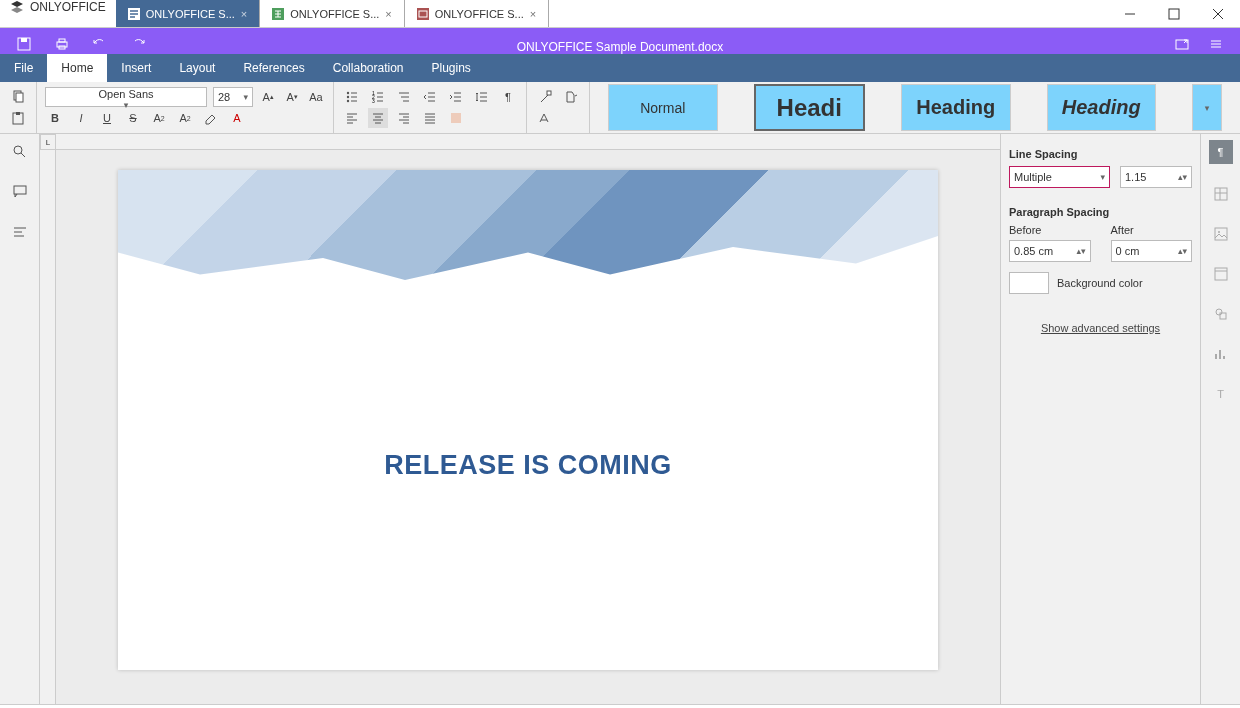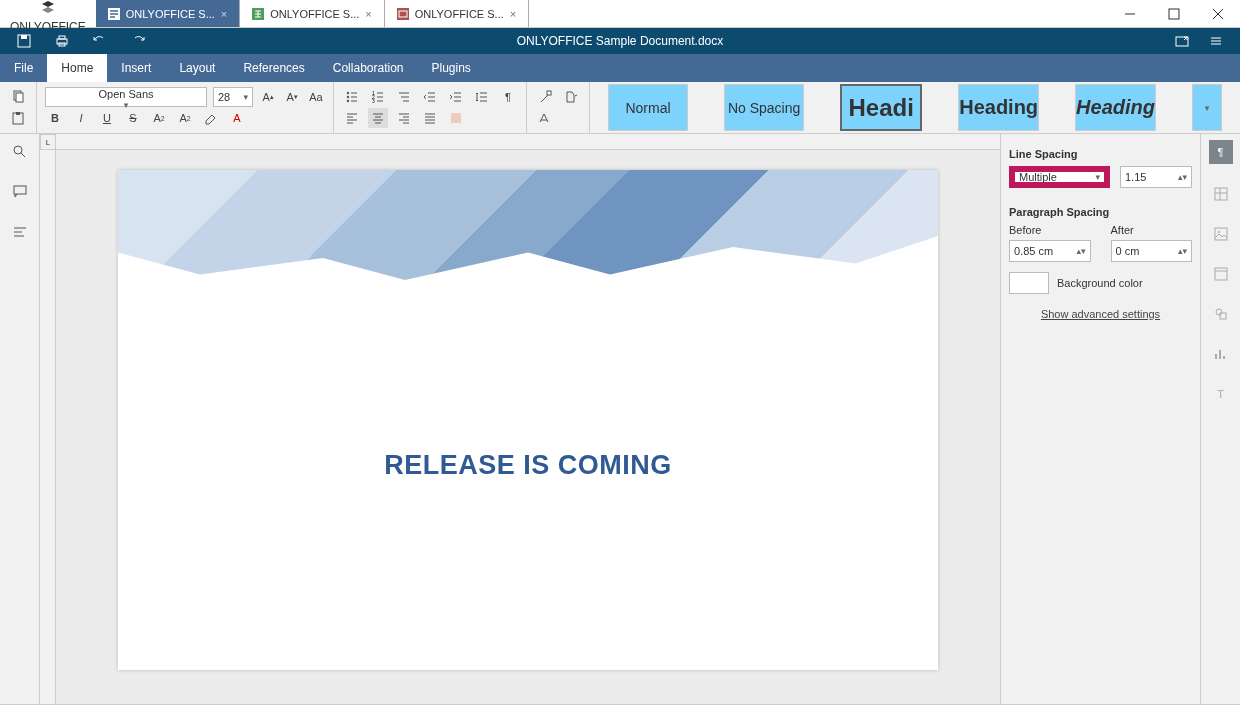--- a/index.html
+++ b/index.html
@@ -6,7 +6,7 @@
 body { font-family: "Segoe UI", Arial, sans-serif; font-size: 11px; color: #333; background: #fff; overflow: hidden; width: 1240px; height: 708px; }
 
 .titlebar { height: 28px; background: #fff; border-bottom: 1px solid #ccc; display: flex; align-items: stretch; }
-.brand { display: flex; align-items: center; padding: 0 10px; gap: 6px; font-weight: 500; font-size: 12px; flex-direction: column; }
+.brand { display: flex; padding: 0 10px; gap: 6px; font-weight: 500; font-size: 12px; }
 .app-tab { display: flex; align-items: center; gap: 6px; padding: 0 12px; border-right: 1px solid #aaa; font-size: 11px; cursor: pointer; }
 .app-tab.active { background: #446995; color: #fff; }
 .app-tab .close { opacity: .7; }

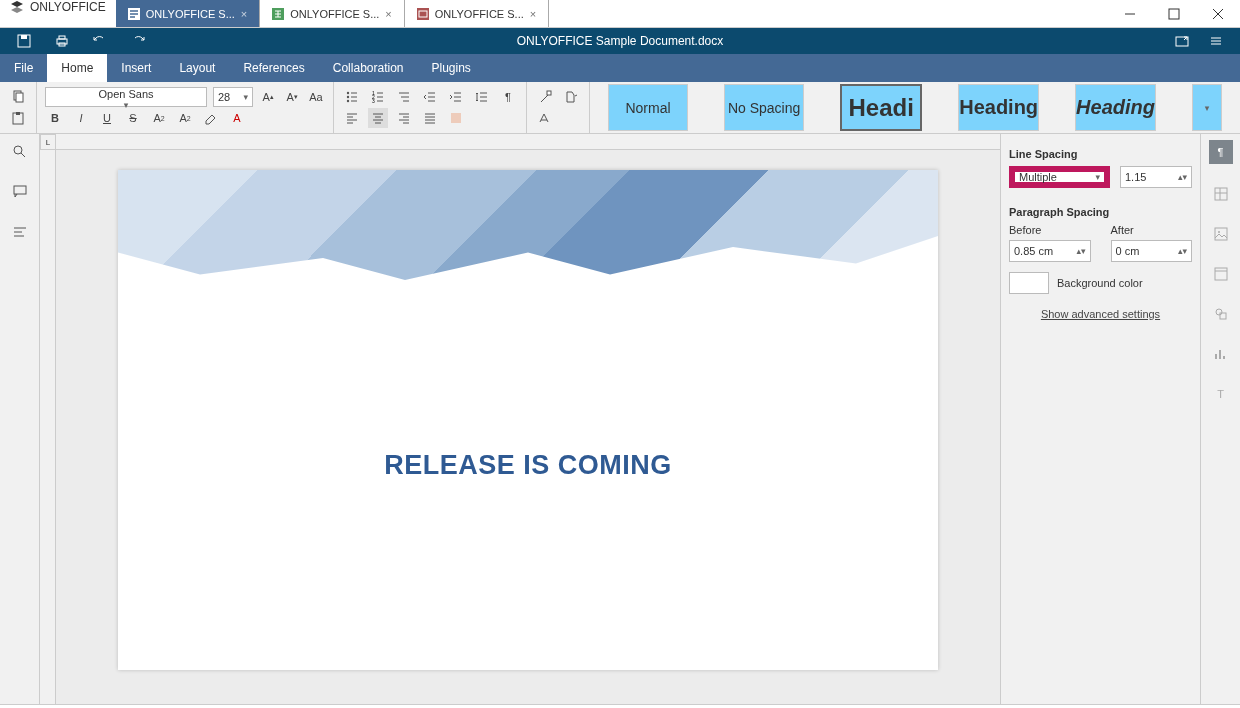--- a/index.html
+++ b/index.html
@@ -13,7 +13,7 @@
 .win-controls { margin-left: auto; display: flex; }
 .win-btn { width: 44px; display: flex; align-items: center; justify-content: center; cursor: pointer; }
 
-.doc-header { height: 26px; background: #0c4a6e; color: #fff; display: flex; align-items: center; position: relative; }
+.doc-header { height: 26px; background: #8b5cf6; color: #fff; display: flex; align-items: flex-end; position: relative; }
 .doc-header .quick { display: flex; gap: 18px; padding: 0 14px; }
 .doc-title { position: absolute; left: 0; right: 0; text-align: center; font-size: 12px; pointer-events: none; }
 .doc-header .right { margin-left: auto; display: flex; gap: 14px; padding-right: 14px; }

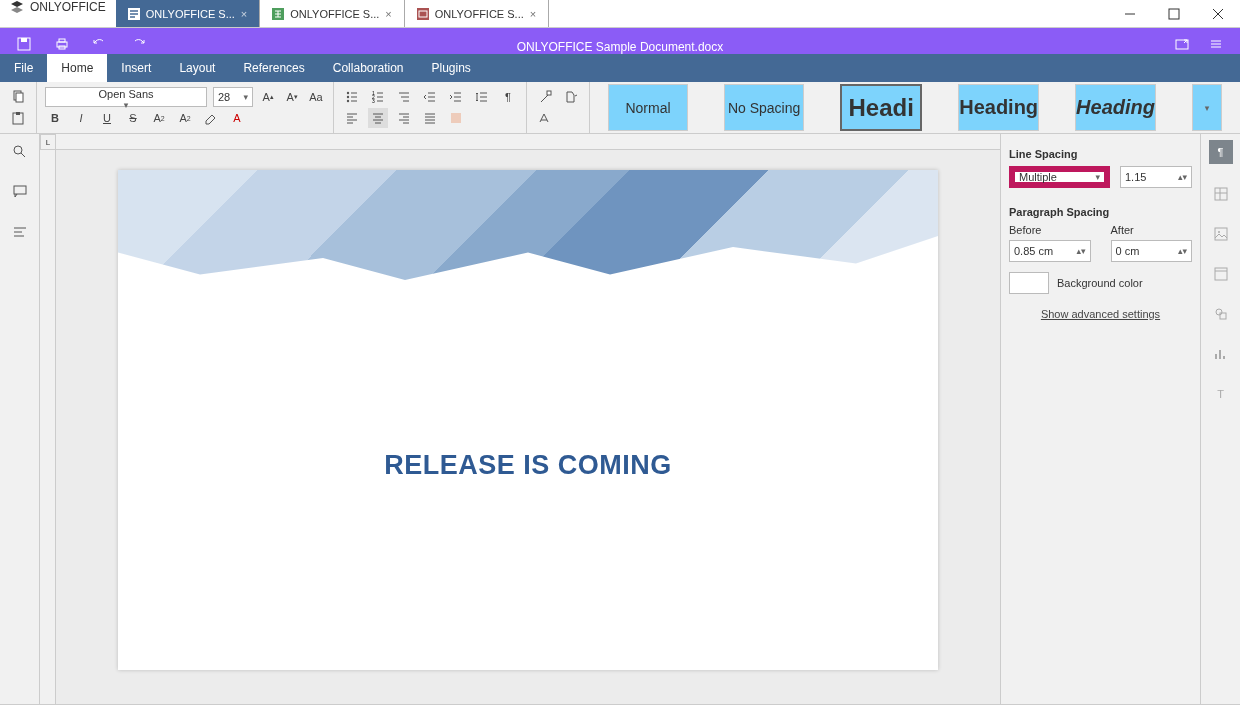--- a/index.html
+++ b/index.html
@@ -358,9 +358,6 @@
     <div class="style-box">
         <span>Normal</span>
       </div>
-    <div class="style-box">
-        <span>No Spacing</span>
-      </div>
     <div class="style-box selected style-h1">
         <span>Headi</span>
       </div>

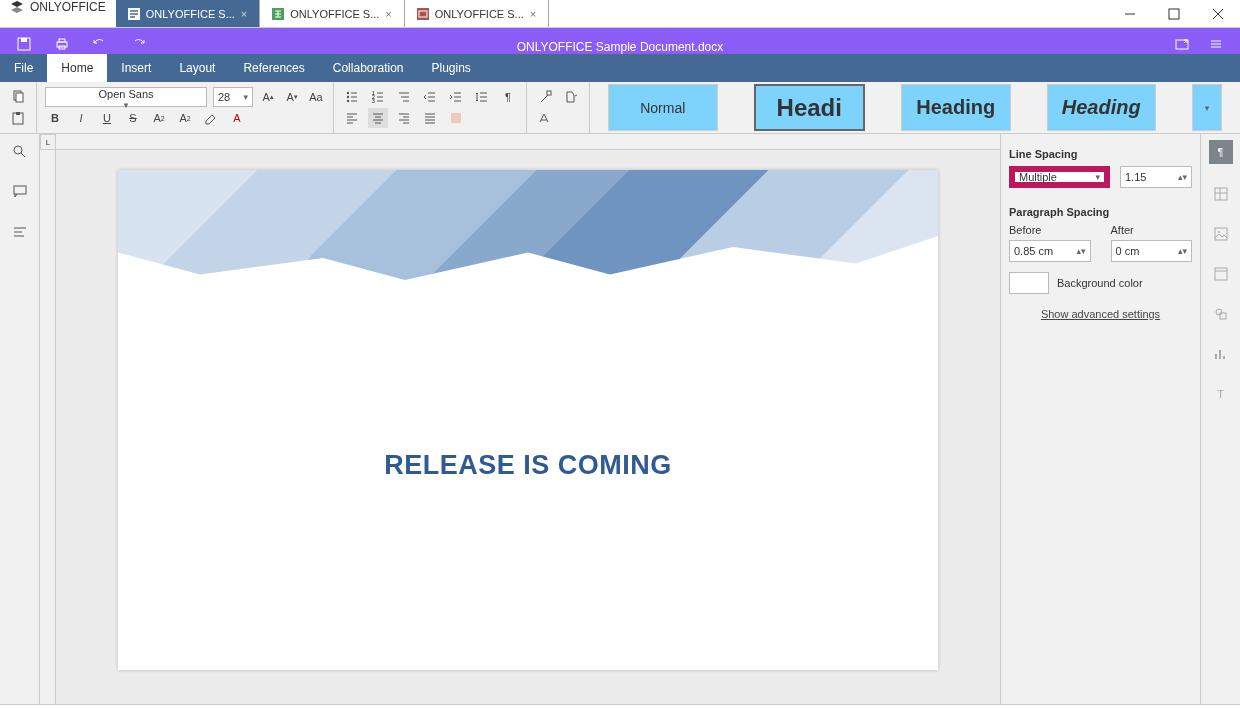--- a/index.html
+++ b/index.html
@@ -52,7 +52,7 @@
 
 .right-panel { width: 200px; background: #f1f1f1; border-left: 1px solid #ccc; padding: 10px 8px; font-size: 11px; }
 .right-panel .lbl { font-weight: 600; margin: 4px 0 6px; color: #333; }
-.combo { display: flex; align-items: center; border: 6px solid #be185d; background: #fff; height: 22px; padding: 0 4px; justify-content: space-between; margin-bottom: 8px; }
+.combo { display: flex; align-items: center; border: 1px solid #be185d; background: #fff; height: 22px; padding: 0 4px; justify-content: space-between; margin-bottom: 8px; }
 .num-field { display: flex; align-items: center; border: 1px solid #bbb; background: #fff; height: 22px; padding: 0 4px; justify-content: space-between; }
 .two-col { display: flex; gap: 20px; margin-bottom: 10px; }
 .two-col > div { flex: 1; }

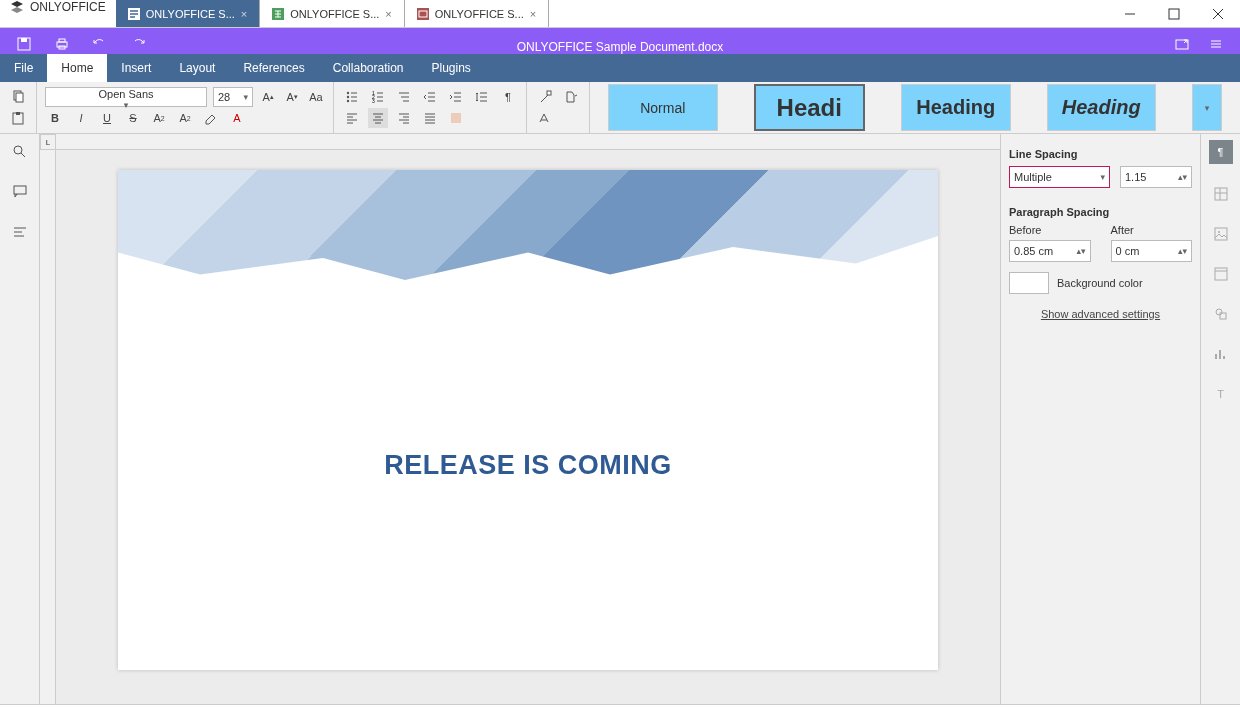--- a/index.html
+++ b/index.html
@@ -59,7 +59,7 @@
 .chk-row { display: flex; gap: 6px; margin-bottom: 10px; line-height: 1.4; }
 .chk { width: 13px; height: 13px; border: 1px solid #999; background: #fff; flex: none; margin-top: 2px; }
 .color-sw { width: 40px; height: 22px; border: 1px solid #bbb; background: #fff; }
-.adv-link { text-align: center; margin-top: 14px; text-decoration: underline; cursor: pointer; color: #444; }
+.adv-link { text-align: center; margin-top: 28px; text-decoration: underline; cursor: pointer; color: #444; }
 
 .right-tools { width: 40px; background: #f1f1f1; border-left: 1px solid #ccc; display: flex; flex-direction: column; align-items: center; padding-top: 6px; gap: 20px; }
 .right-tools .para-btn { width: 24px; height: 24px; background: #7d858c; color: #fff; display: flex; align-items: center; justify-content: center; }

